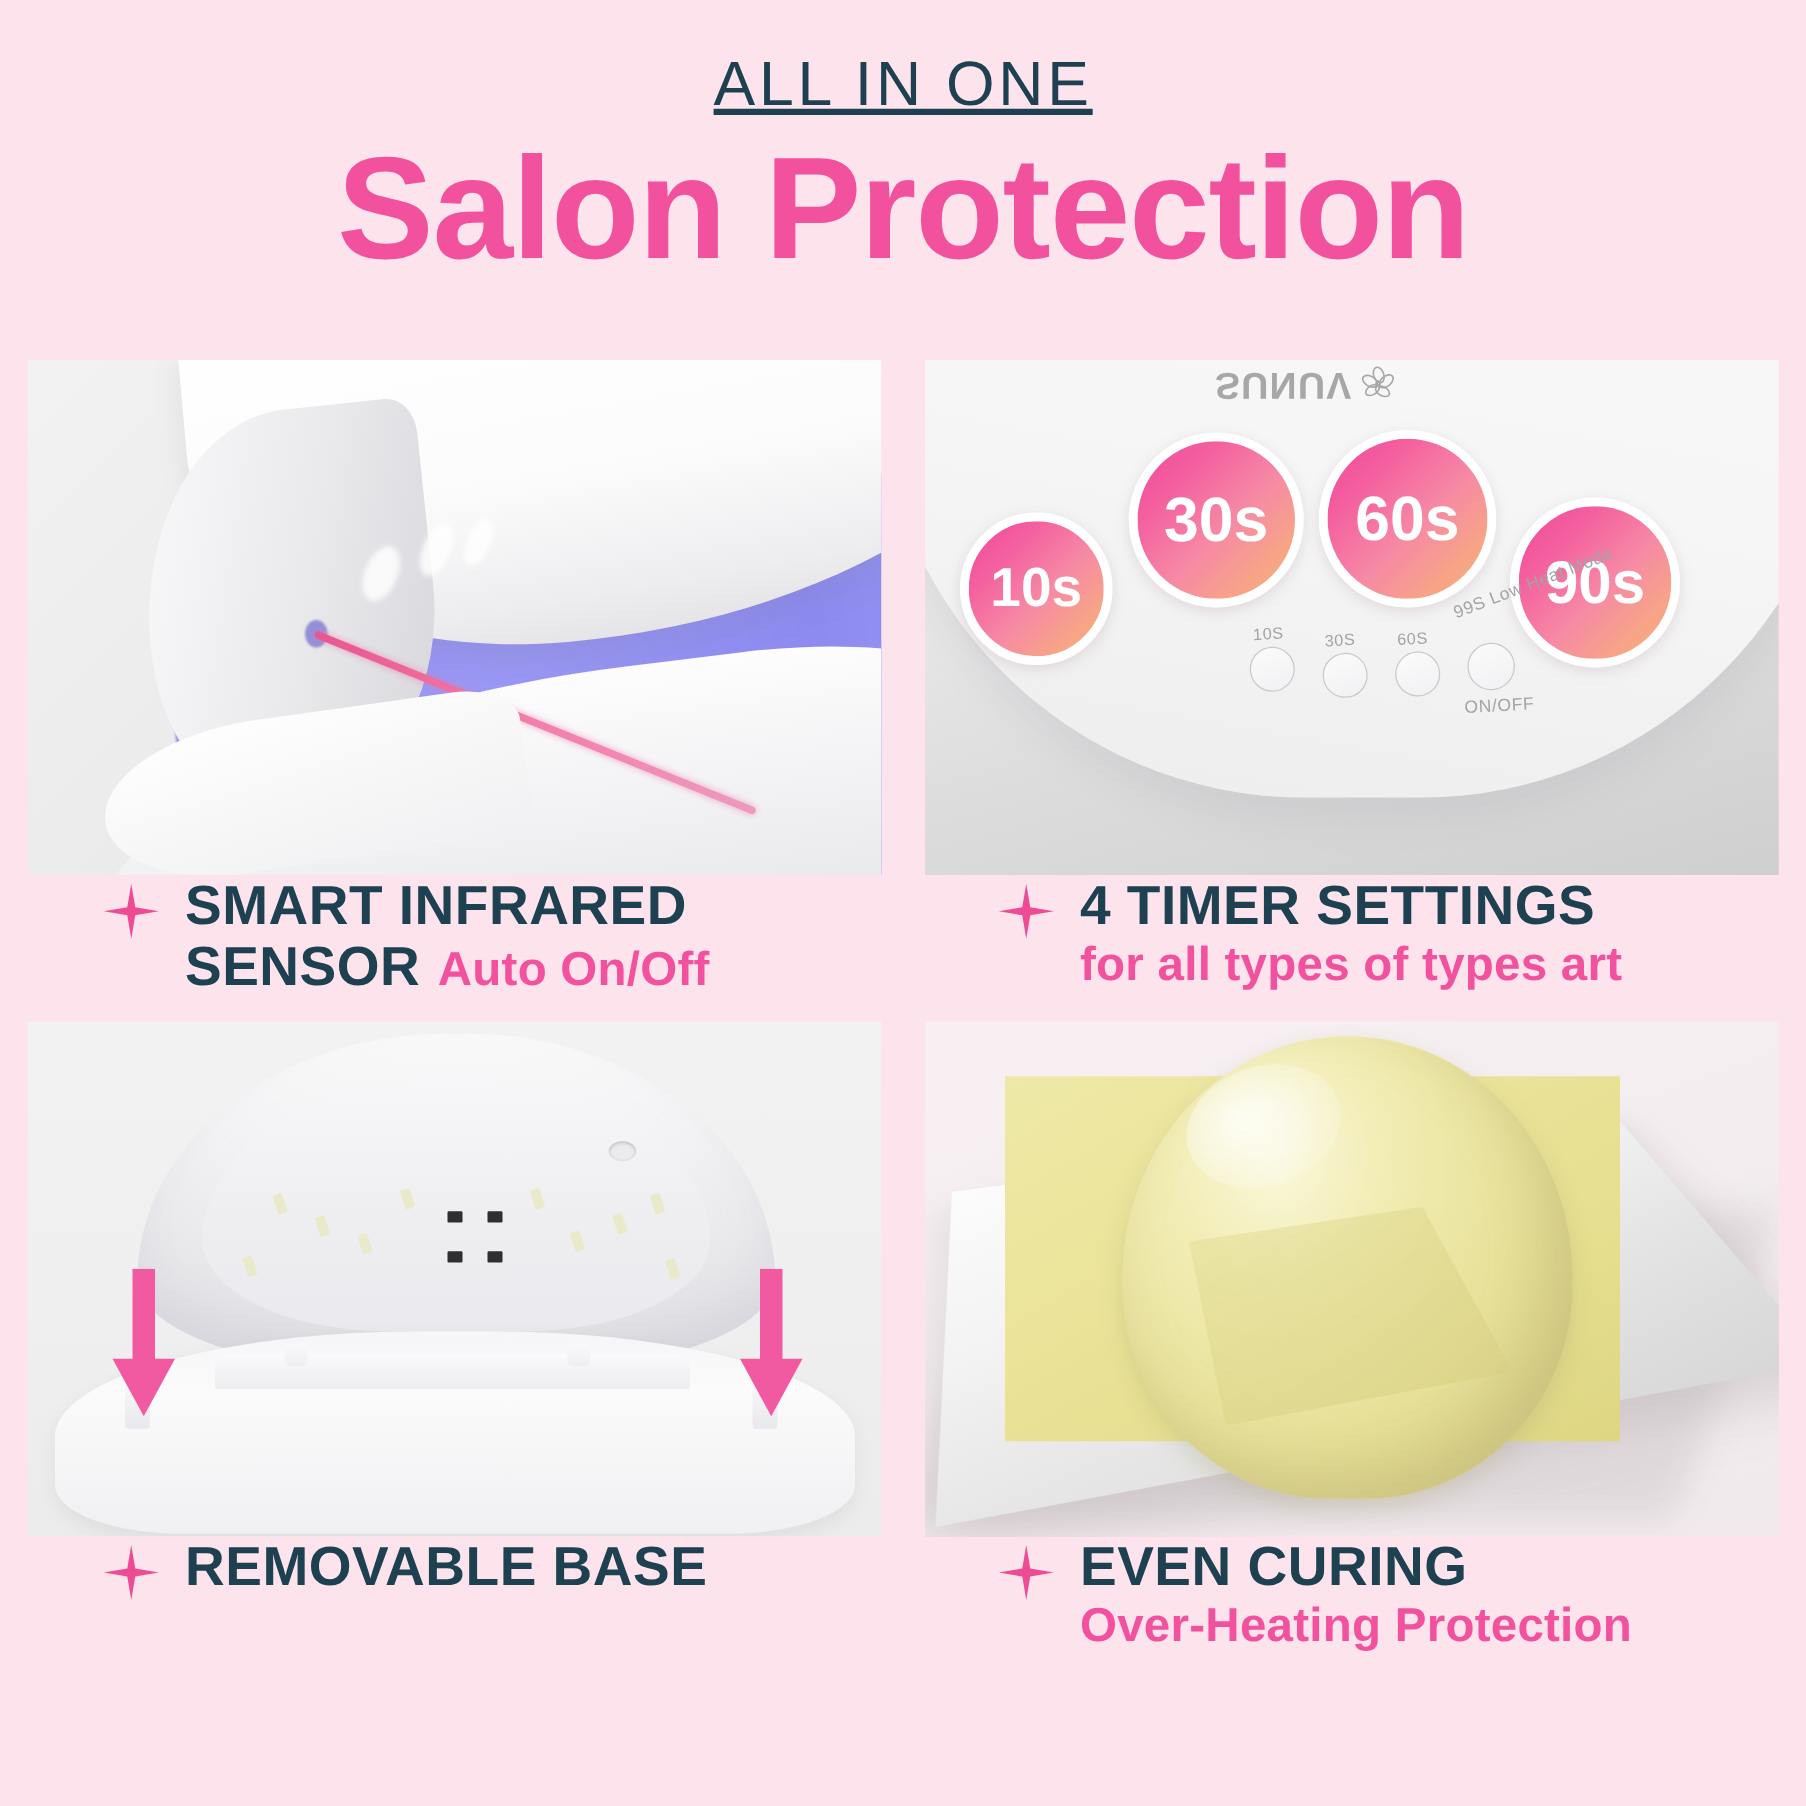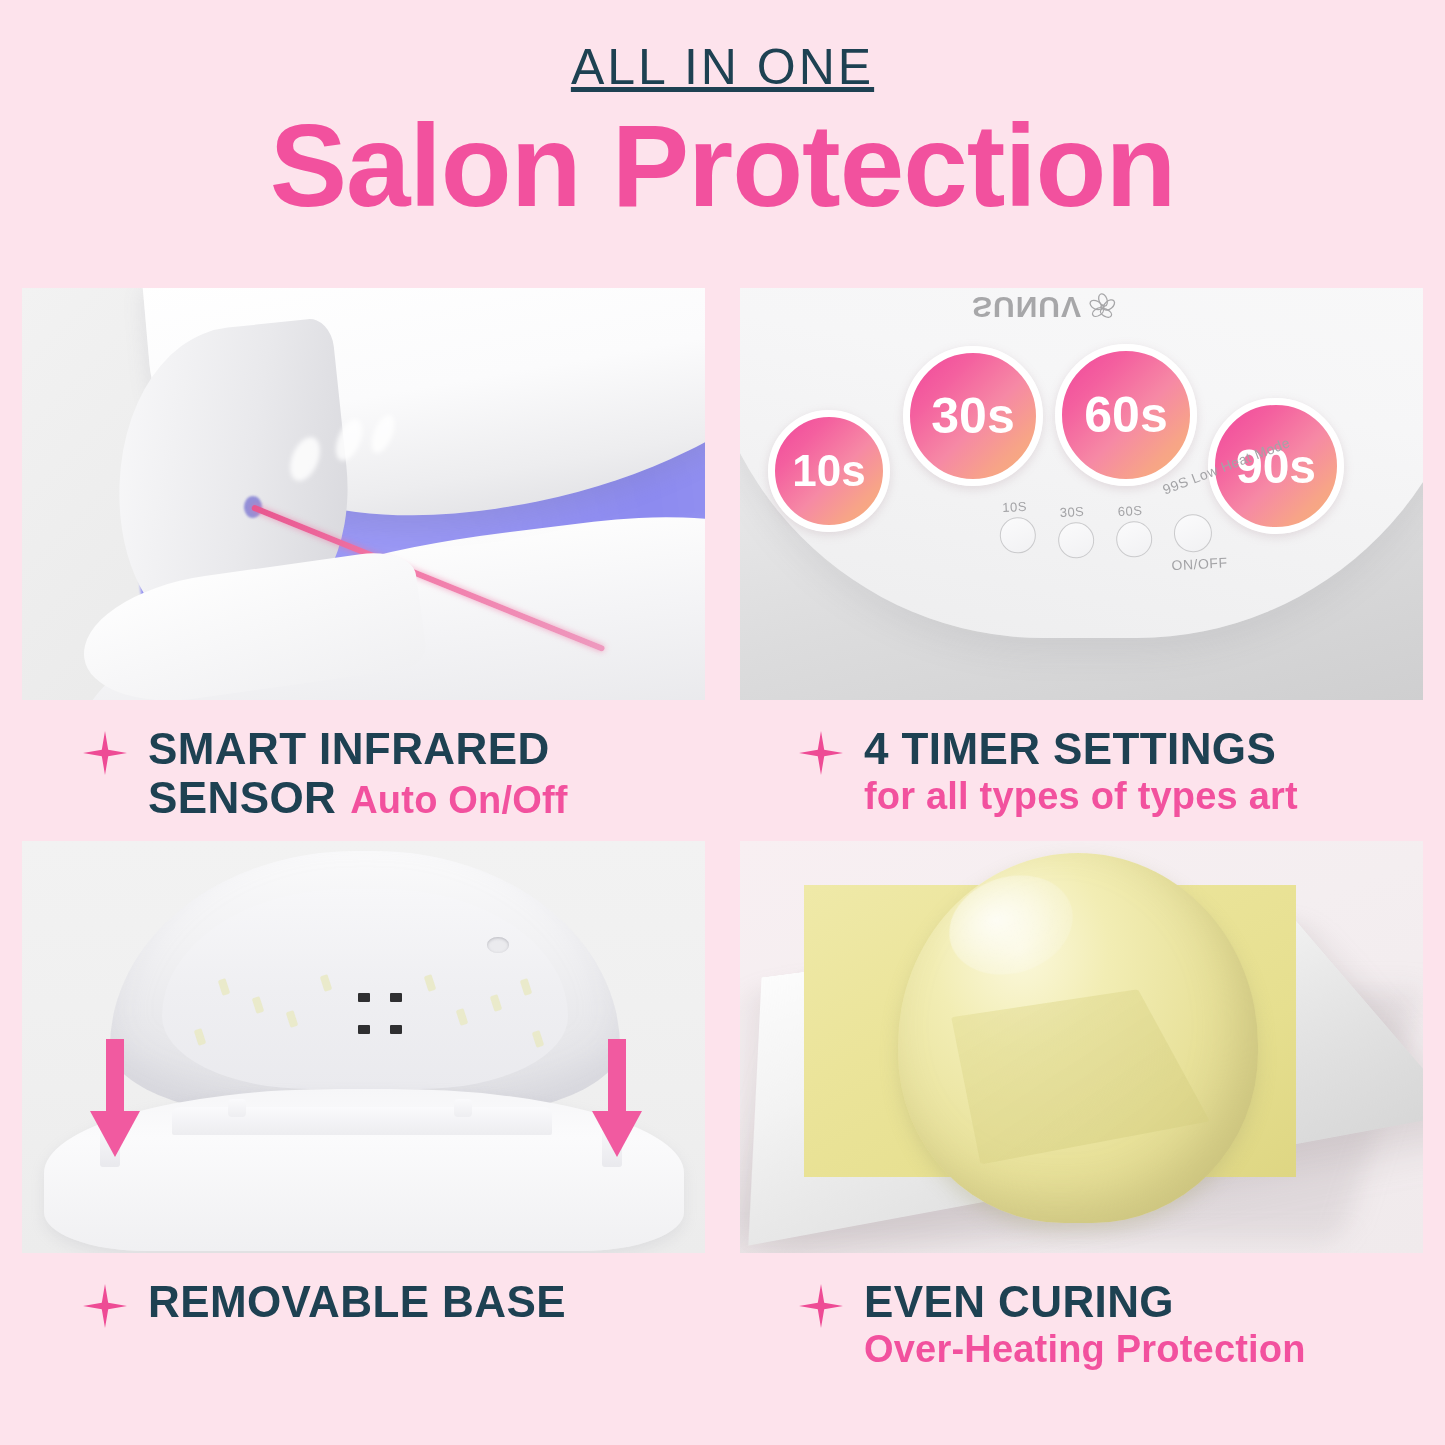--- a/index.html
+++ b/index.html
@@ -69,7 +69,6 @@
   .caption {
     display: flex;
     align-items: flex-start;
-    padding-top: 24px;
     padding-left: 60px;
   }
 

